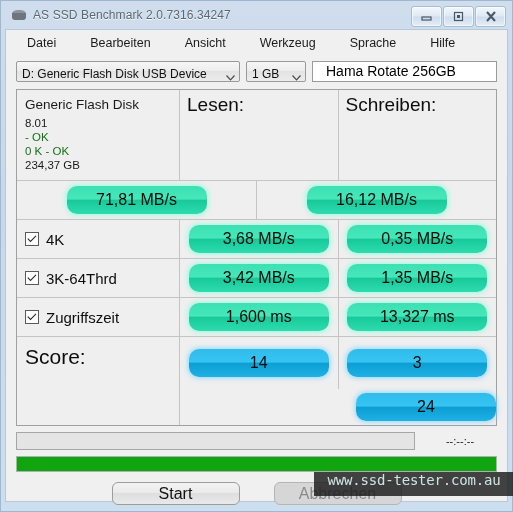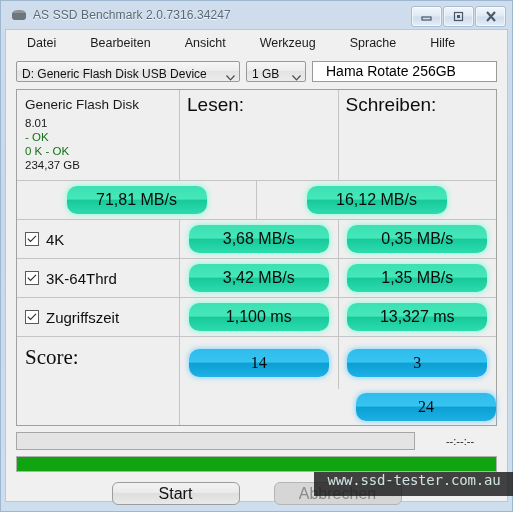--- a/index.html
+++ b/index.html
@@ -336,7 +336,7 @@
         </div>
         <div class="cell-val">
           <div class="bar green">
-              <span>1,100 ms</span>
+              <span>1,600 ms</span>
             </div>
         </div>
         <div class="cell-val">

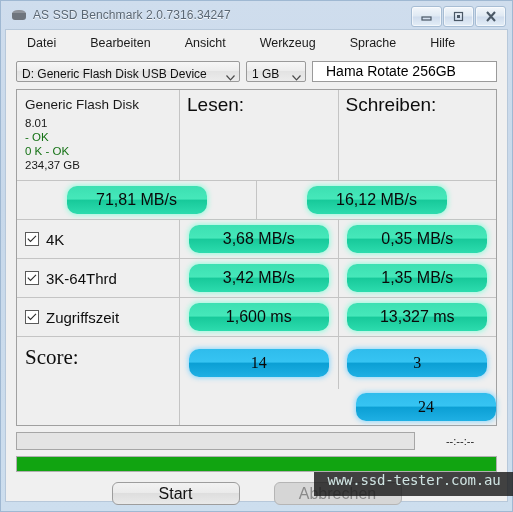--- a/index.html
+++ b/index.html
@@ -140,7 +140,7 @@
   .bar span{position:relative;z-index:2;}
 
   
-  #row-score{height:88px;font-family:Liberation Serif, serif;}
+  #row-score{height:88px;}
   #row-score .cell-label{font-size:21px;color:#0d0d0d;align-items:flex-start;padding-top:8px;}
   #score-cells{flex:1;display:flex;flex-direction:column;}
   #score-top{display:flex;flex:1;}

